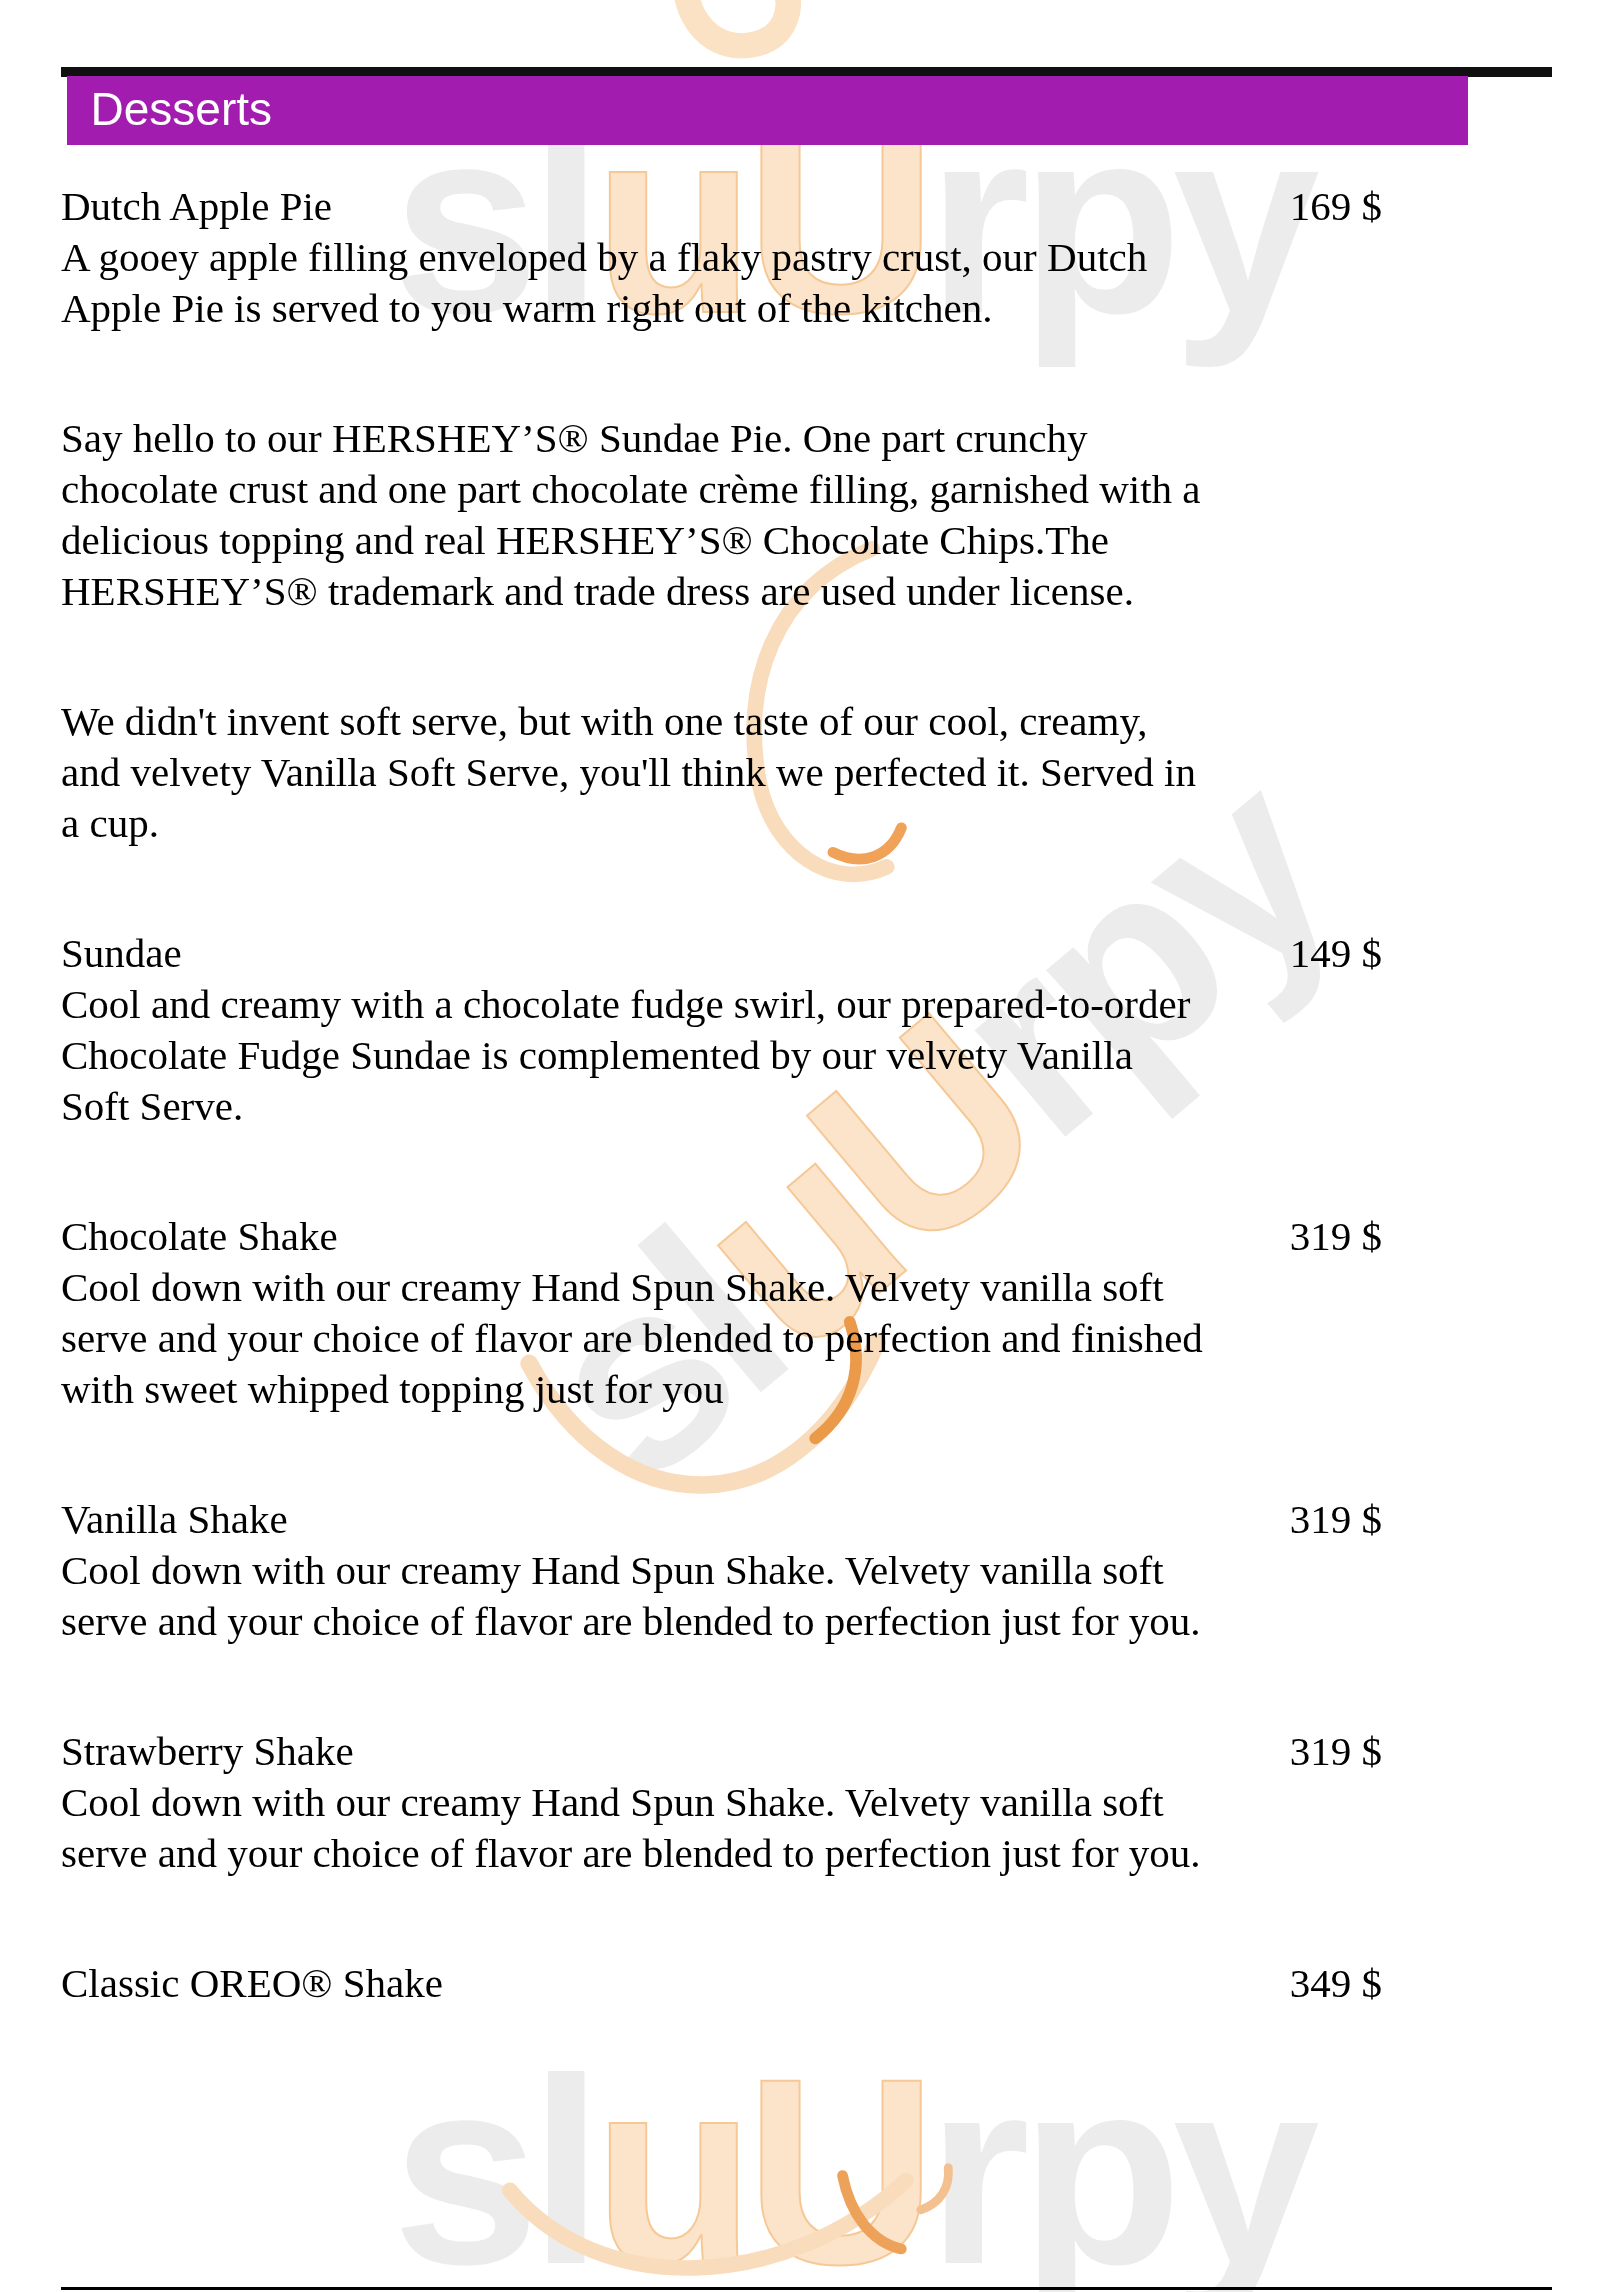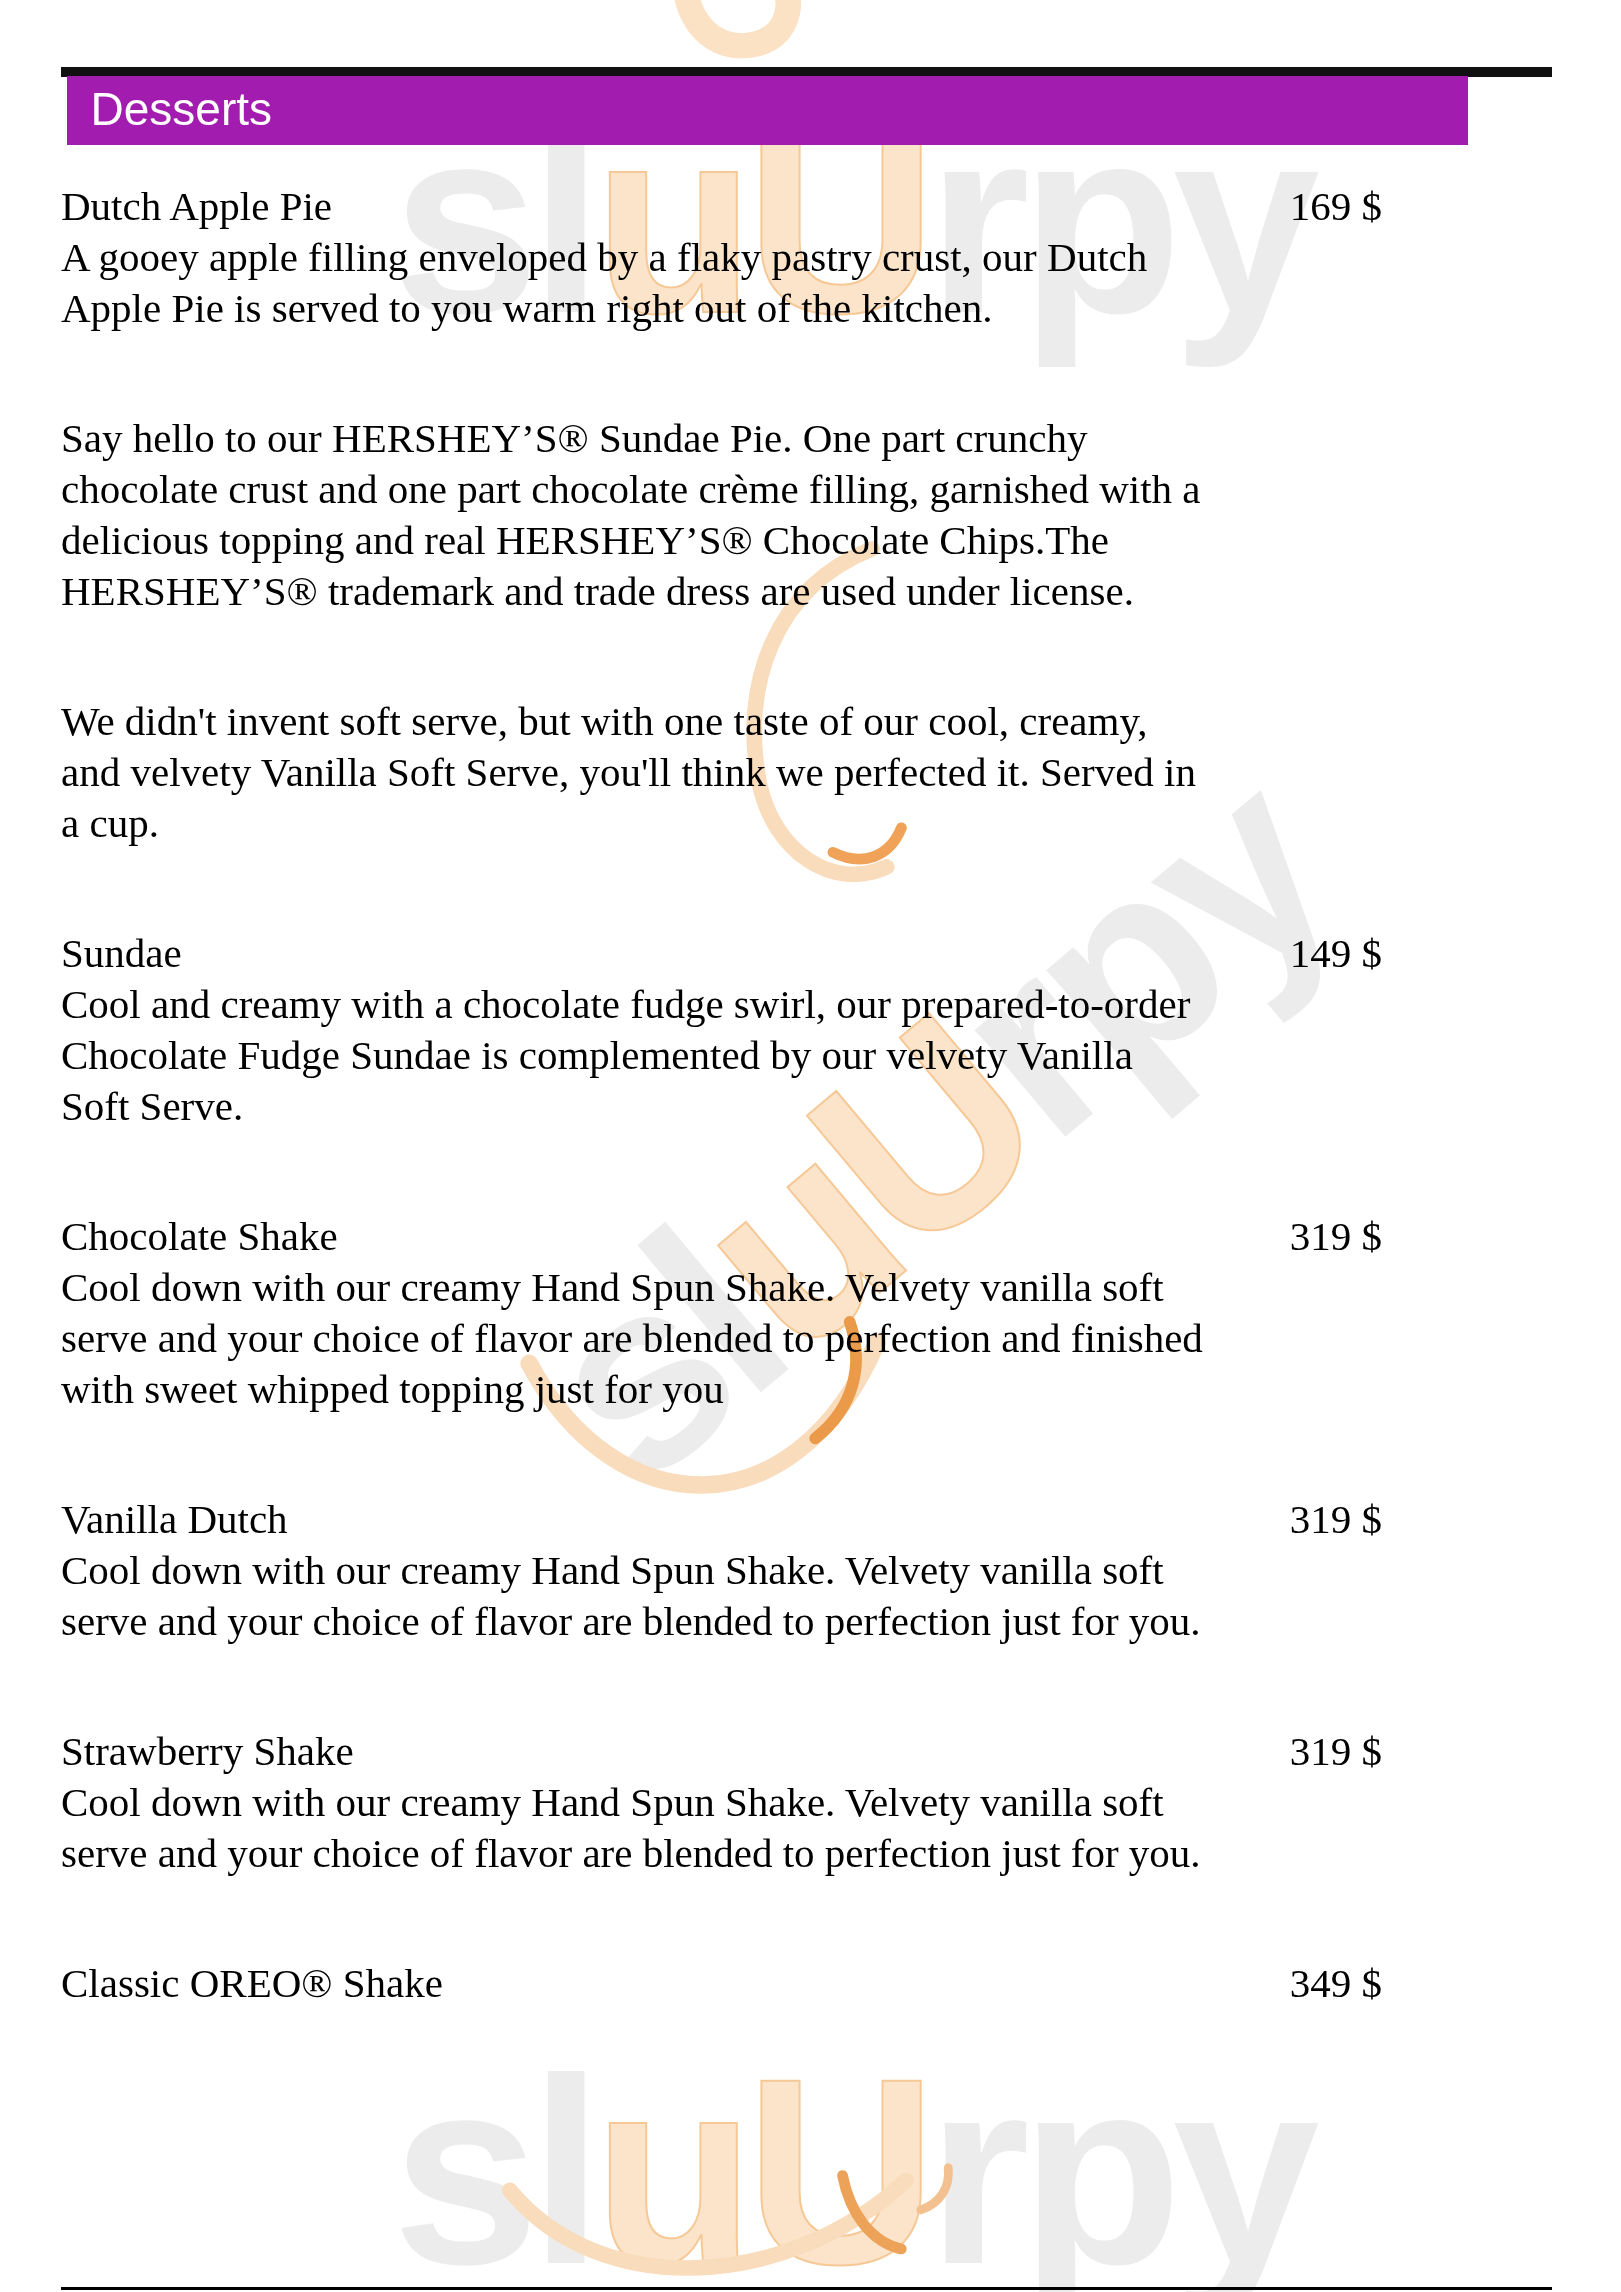--- a/index.html
+++ b/index.html
@@ -153,7 +153,7 @@
 
   <div class="item">
     <div class="item-row">
-      <span class="item-name">Vanilla Dutch</span>
+      <span class="item-name">Vanilla Shake</span>
       <span class="item-price">319 $</span>
     </div>
     <div class="item-desc">Cool down with our creamy Hand Spun Shake. Velvety vanilla soft

